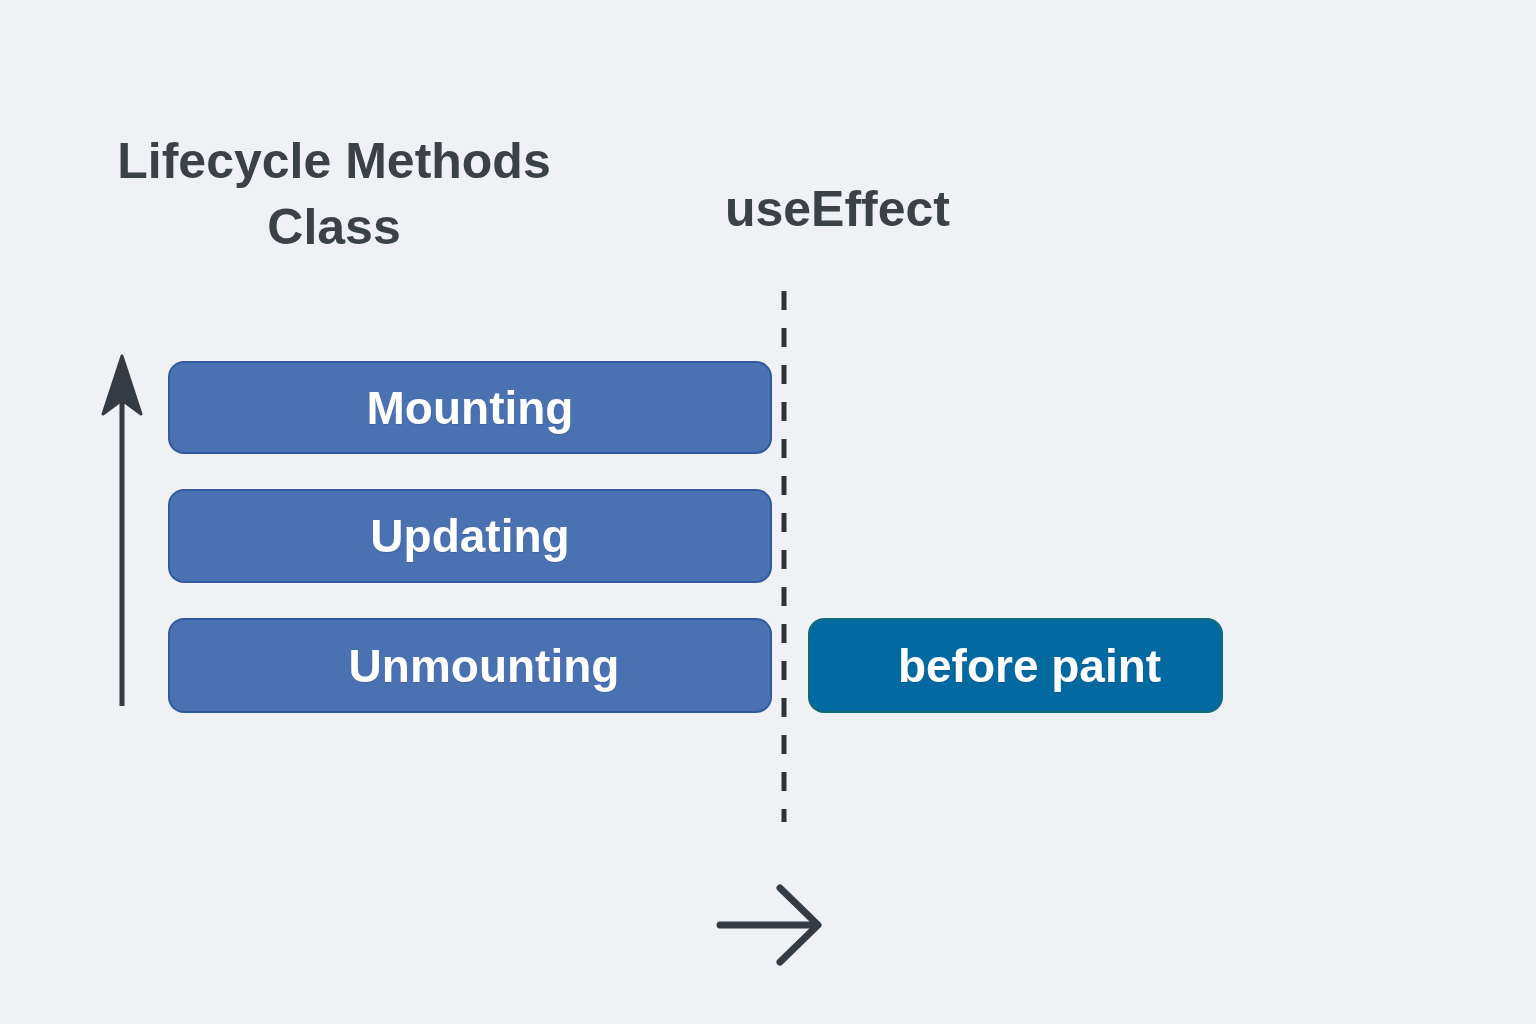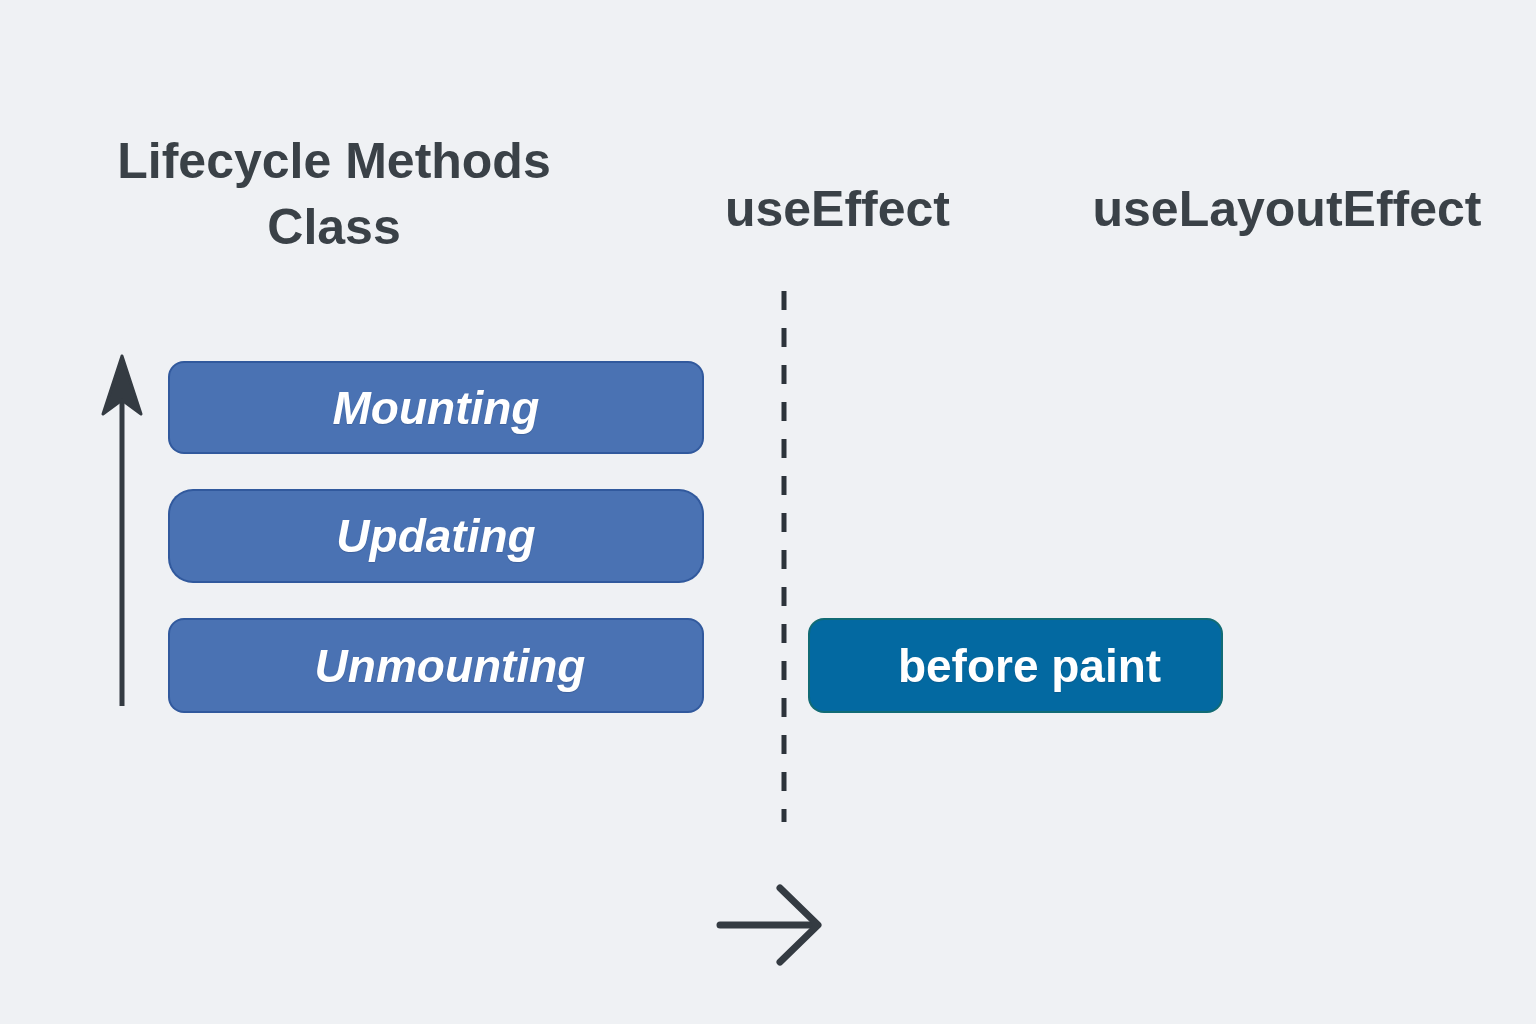--- a/index.html
+++ b/index.html
@@ -81,7 +81,6 @@
     <div>Class</div>
   </div>
   <div class="hdr hdr-useeffect">useEffect</div>
-  <div class="hdr hdr-uselayouteffect">useLayoutEffect</div>
 
   <svg class="svg-abs up-arrow-svg" width="74" height="380" viewBox="0 0 74 380">
     <line x1="36" y1="362" x2="36" y2="58" stroke="#343b42" stroke-width="5"></line>

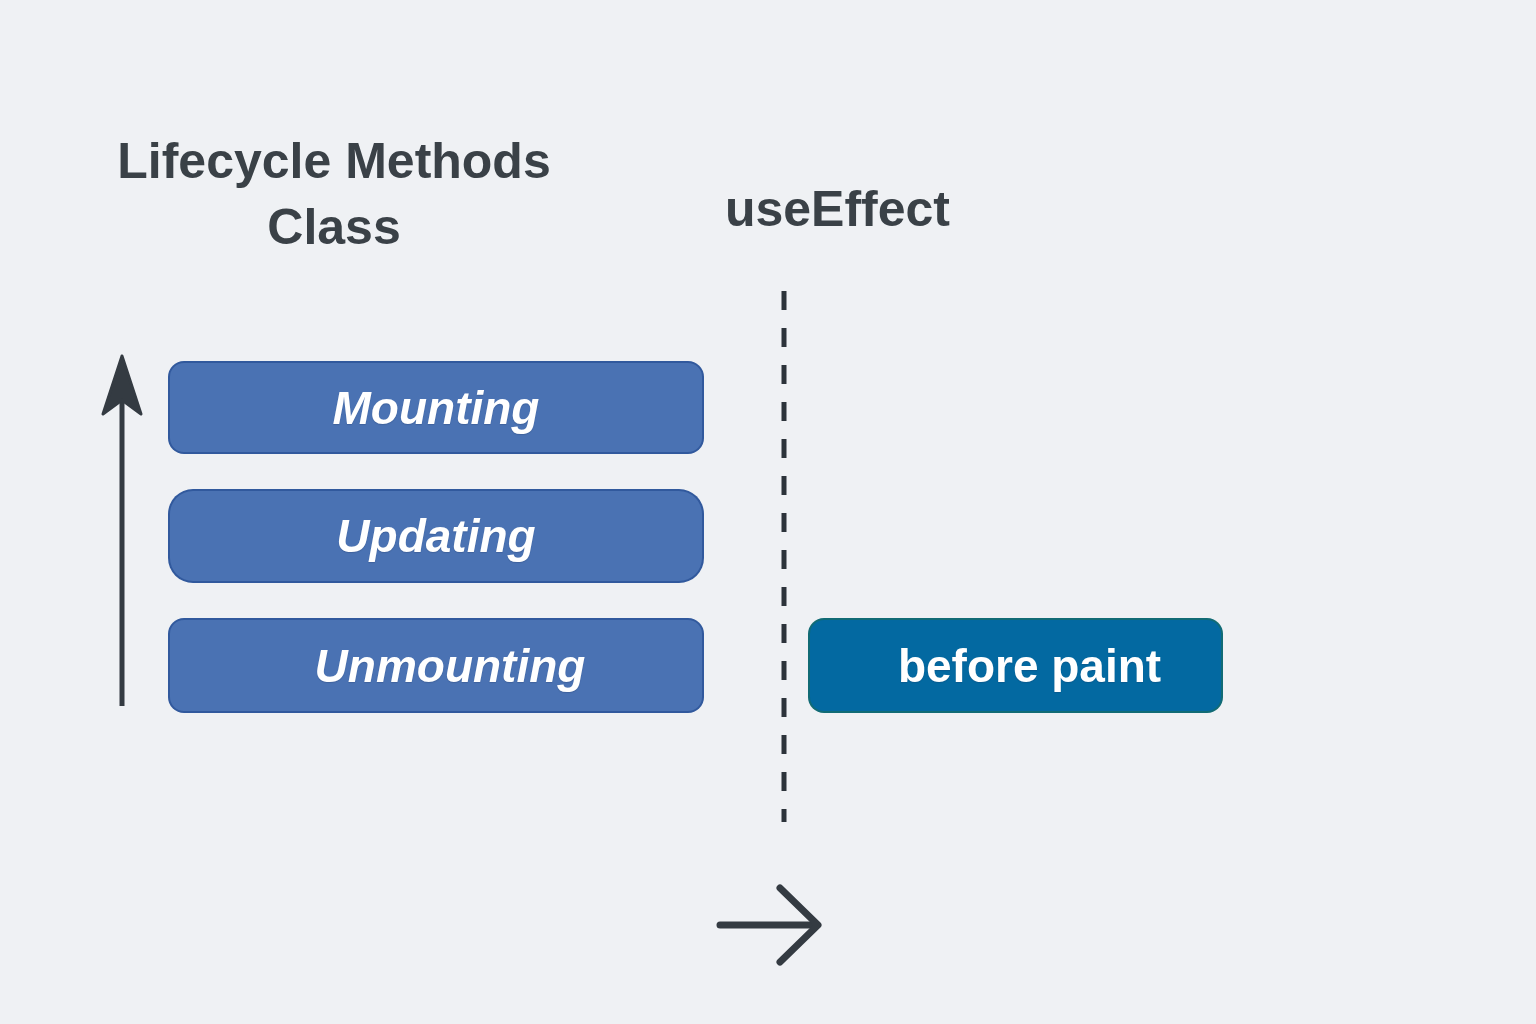--- a/index.html
+++ b/index.html
@@ -59,7 +59,7 @@
   .box.green {
     border-color: rgba(35, 110, 65, 0.45);
   }
-  .col-left  { left: 168px; width: 536px; font-style: italic; }
+  .col-left  { left: 168px; width: 604px; }
   .col-right { left: 808px; width: 415px; }
   .row-1 { top: 361px; height: 93px; }
   .row-2 { top: 489px; height: 94px; }

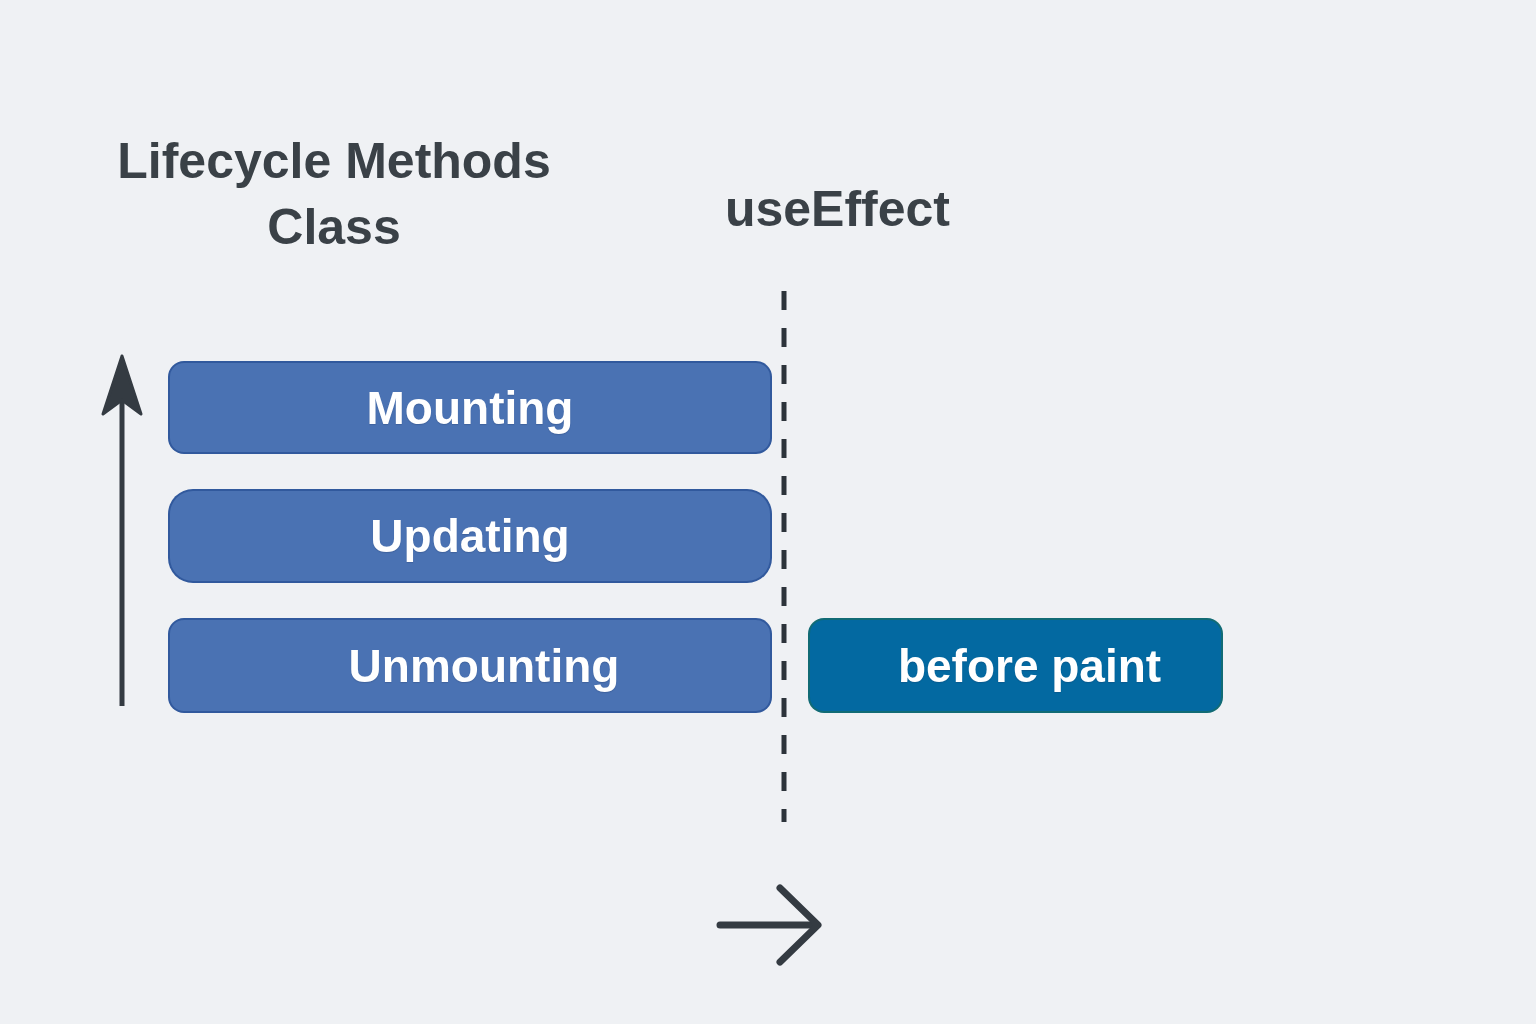--- a/index.html
+++ b/index.html
@@ -90,7 +90,7 @@
   <div class="box col-left row-1" style="background: rgb(74, 114, 179);">
     <span>Mounting</span>
   </div>
-  <div class="box col-left row-2" style="background: rgb(74, 114, 179); border-radius: 25px;">
+  <div class="box col-left row-2" style="background: rgb(74, 114, 179);">
     <span>Updating</span>
   </div>
   <div class="box col-left row-3" style="background: rgb(74, 114, 179);">

